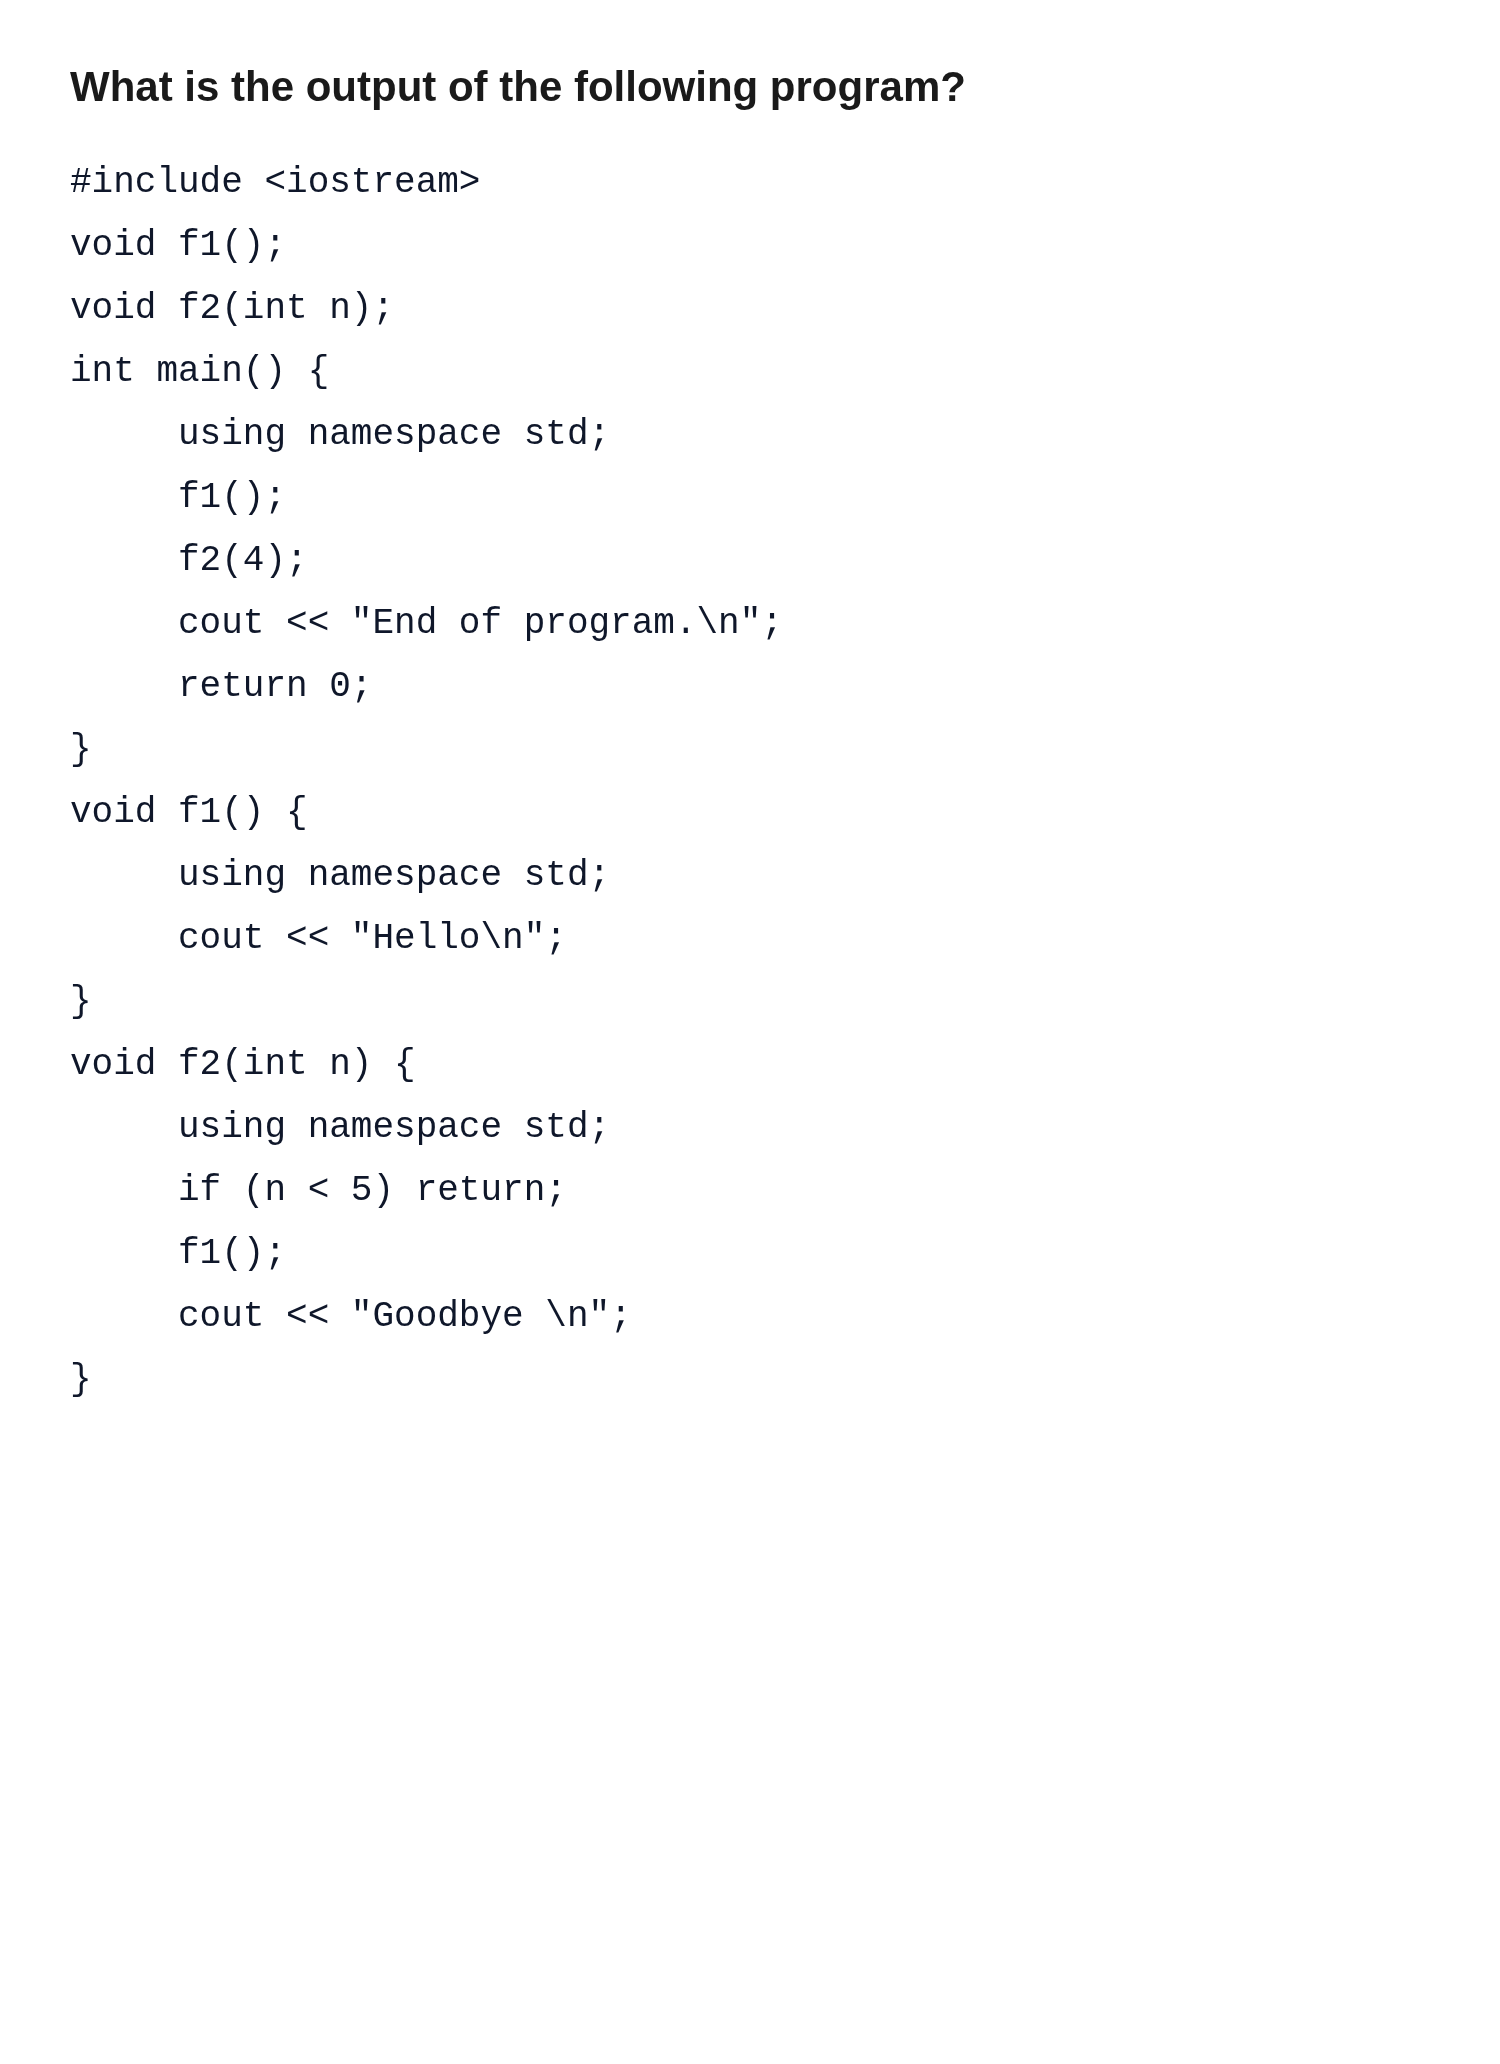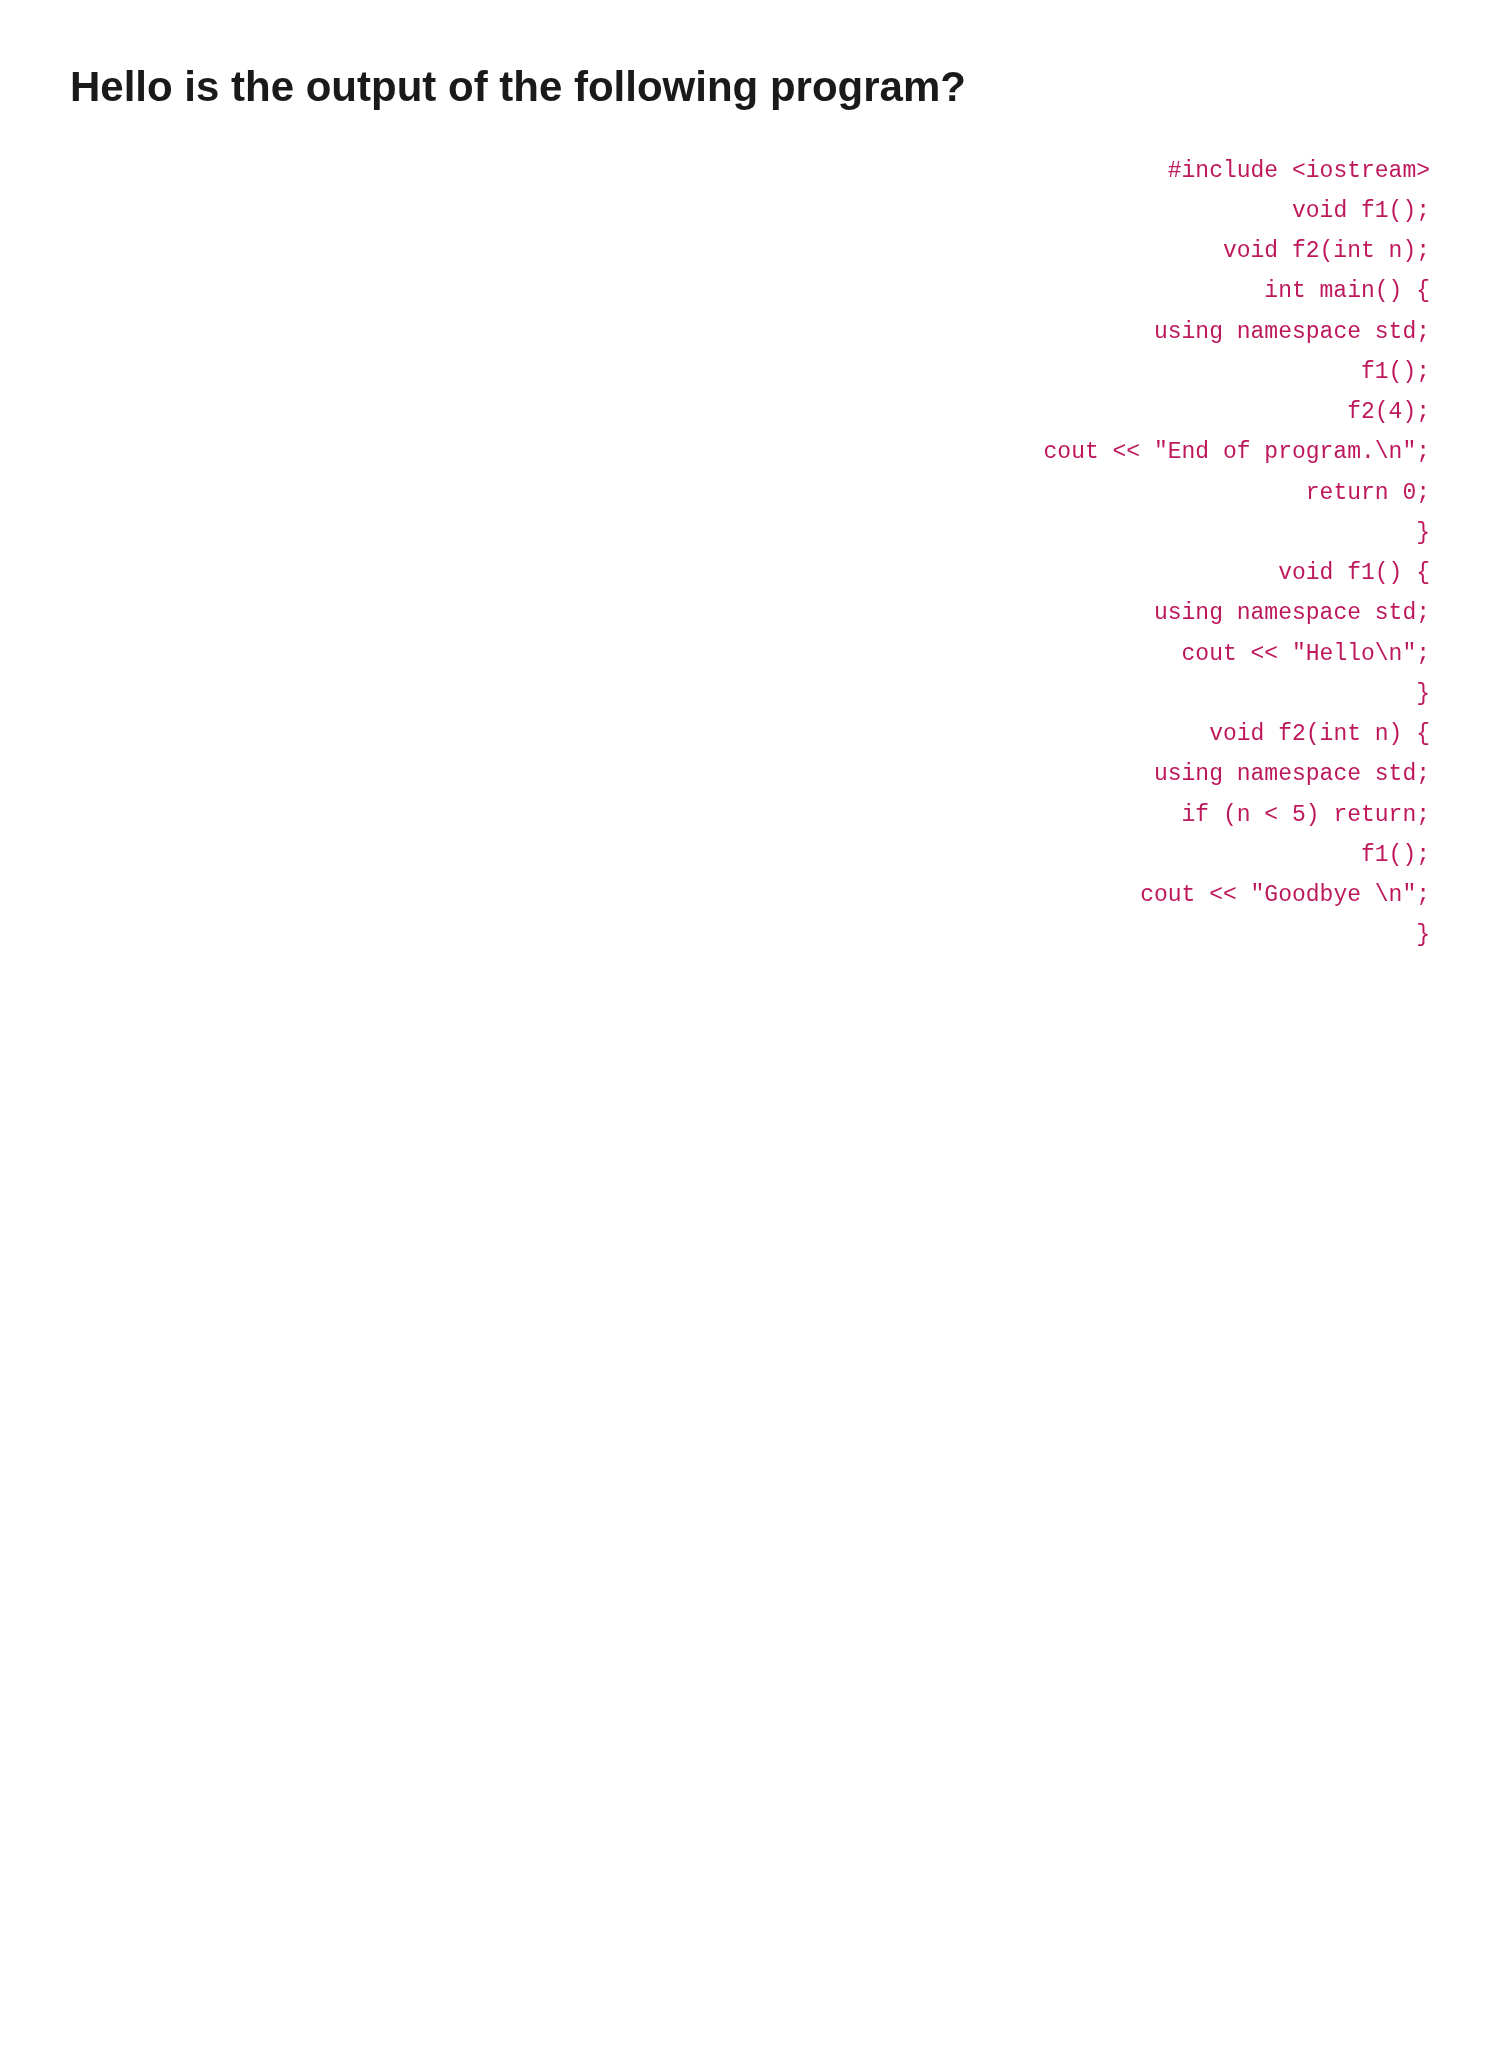--- a/index.html
+++ b/index.html
@@ -41,7 +41,7 @@
 </head>
 <body>
 
-<h1 class="question-title">Hello is the output of the following program?</h1>
+<h1 class="question-title">What is the output of the following program?</h1>
 
 <div class="code-block" id="code-container"><span class="code-line">#include &lt;iostream&gt;</span><span class="code-line">void f1();</span><span class="code-line">void f2(int n);</span><span class="code-line">int main() {</span><span class="code-line">     using namespace std;</span><span class="code-line">     f1();</span><span class="code-line">     f2(4);</span><span class="code-line">     cout &lt;&lt; "End of program.\n";</span><span class="code-line">     return 0;</span><span class="code-line">}</span><span class="code-line">void f1() {</span><span class="code-line">     using namespace std;</span><span class="code-line">     cout &lt;&lt; "Hello\n";</span><span class="code-line">}</span><span class="code-line">void f2(int n) {</span><span class="code-line">     using namespace std;</span><span class="code-line">     if (n &lt; 5) return;</span><span class="code-line">     f1();</span><span class="code-line">     cout &lt;&lt; "Goodbye \n";</span><span class="code-line">}</span></div>
 

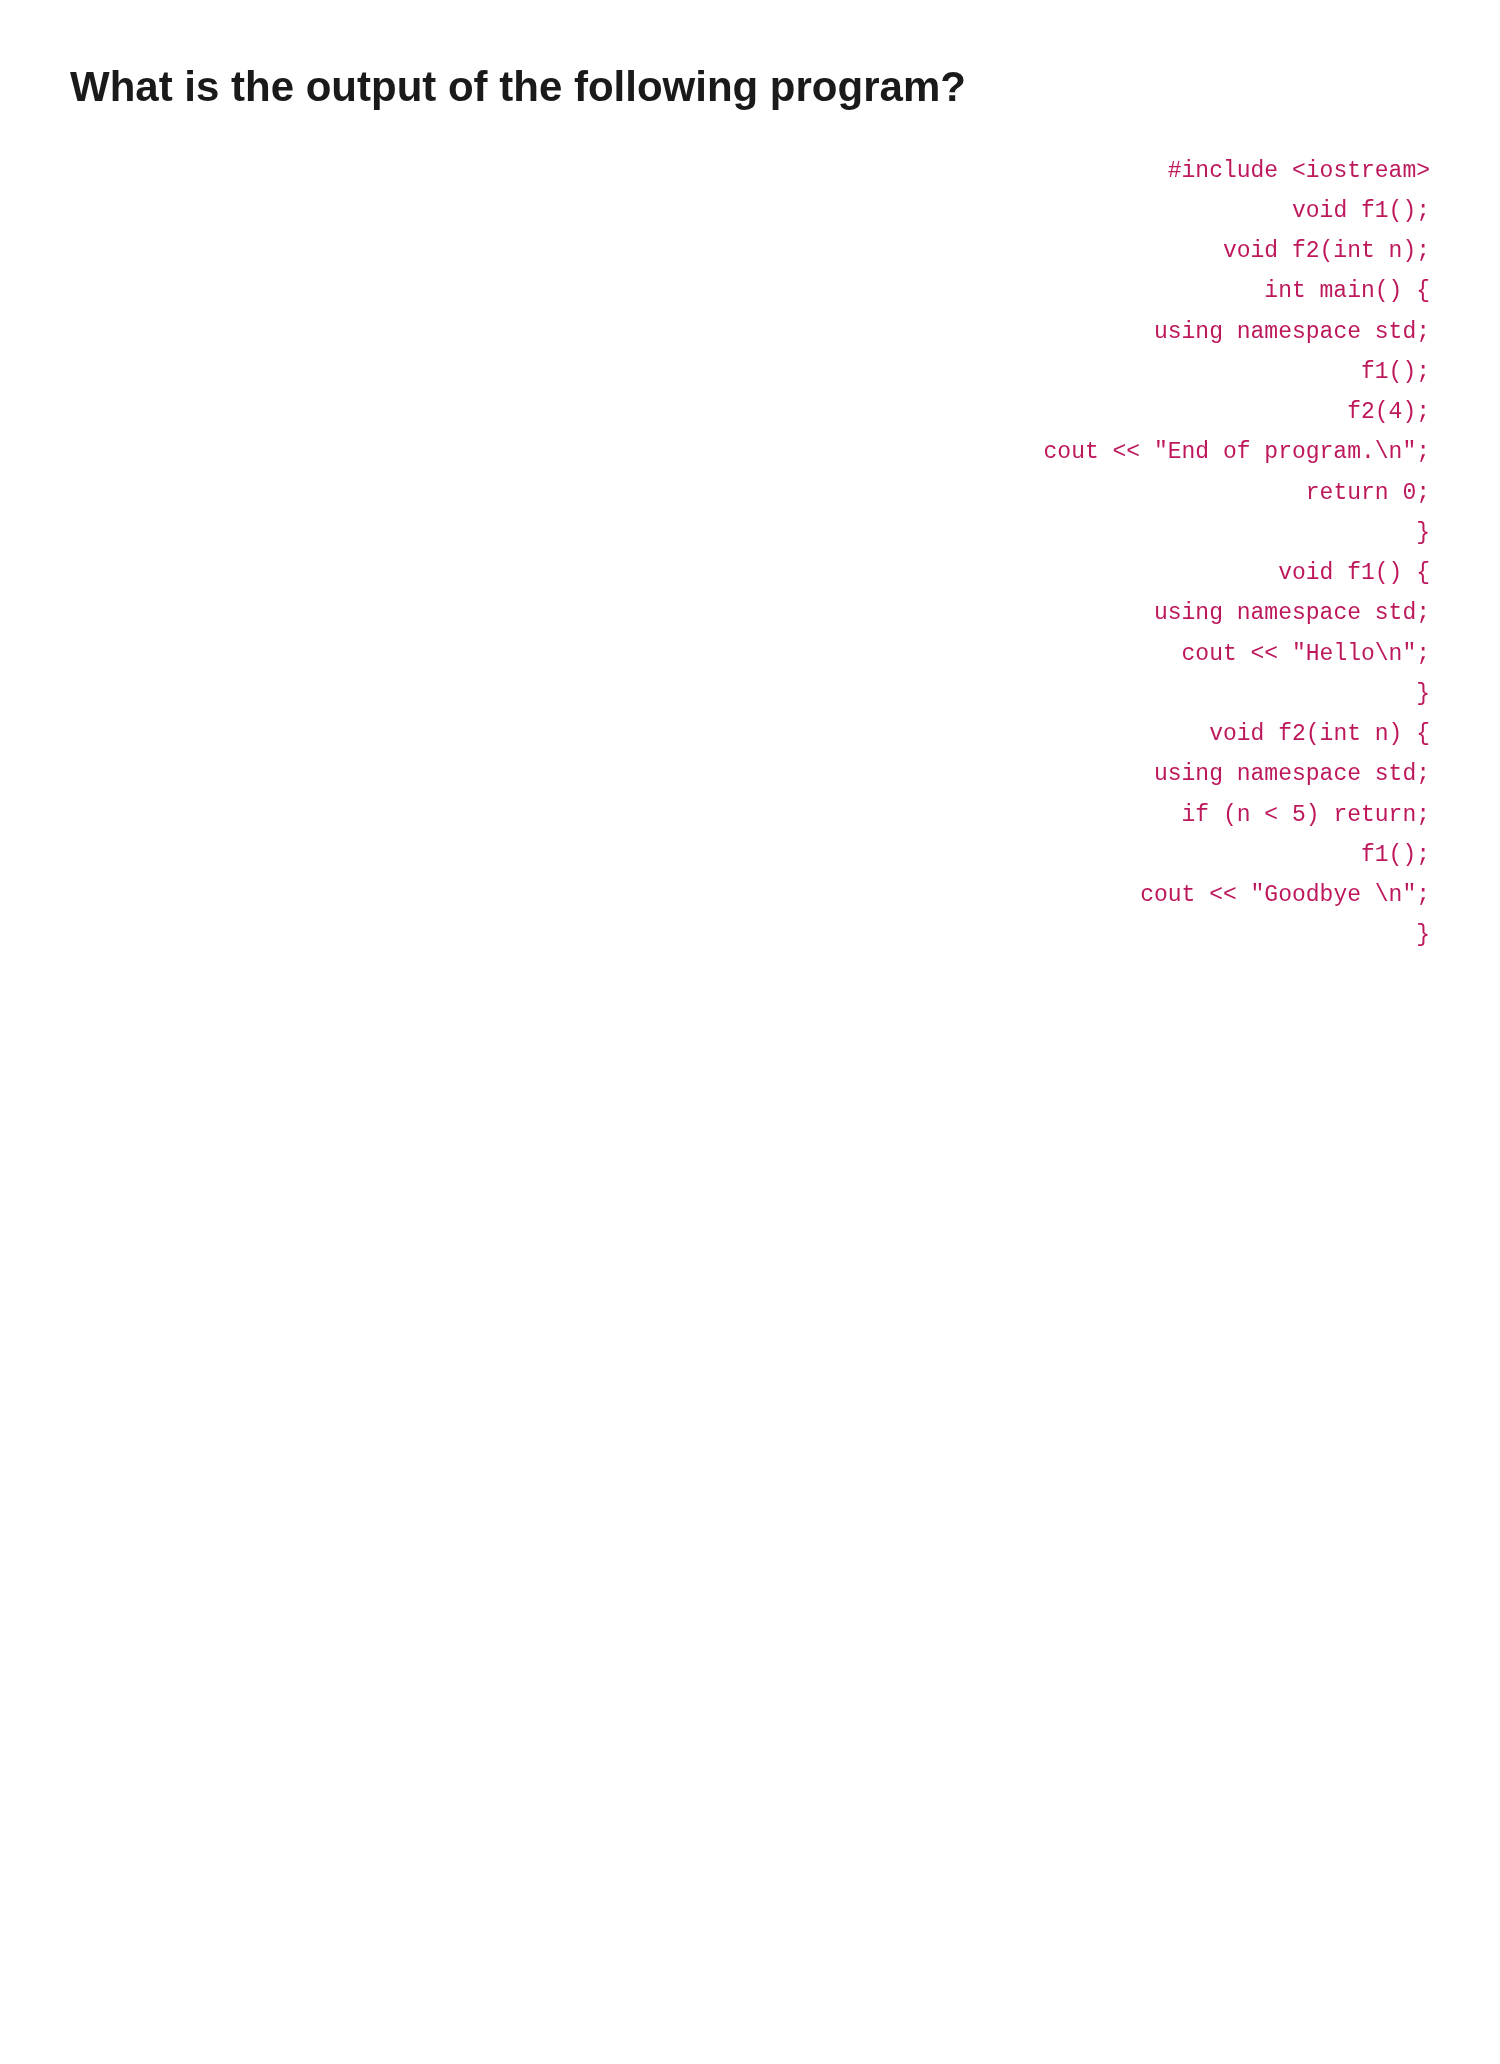--- a/index.html
+++ b/index.html
@@ -27,11 +27,10 @@
 
     .code-block {
       font-family: 'Courier New', Courier, monospace;
-      font-size: 23px;
-      color: #be185d;
+      font-size: 36px;
+      color: #0f172a;
       line-height: 1.75;
       white-space: pre;
-      text-align: right;
     }
 
     .code-line {

